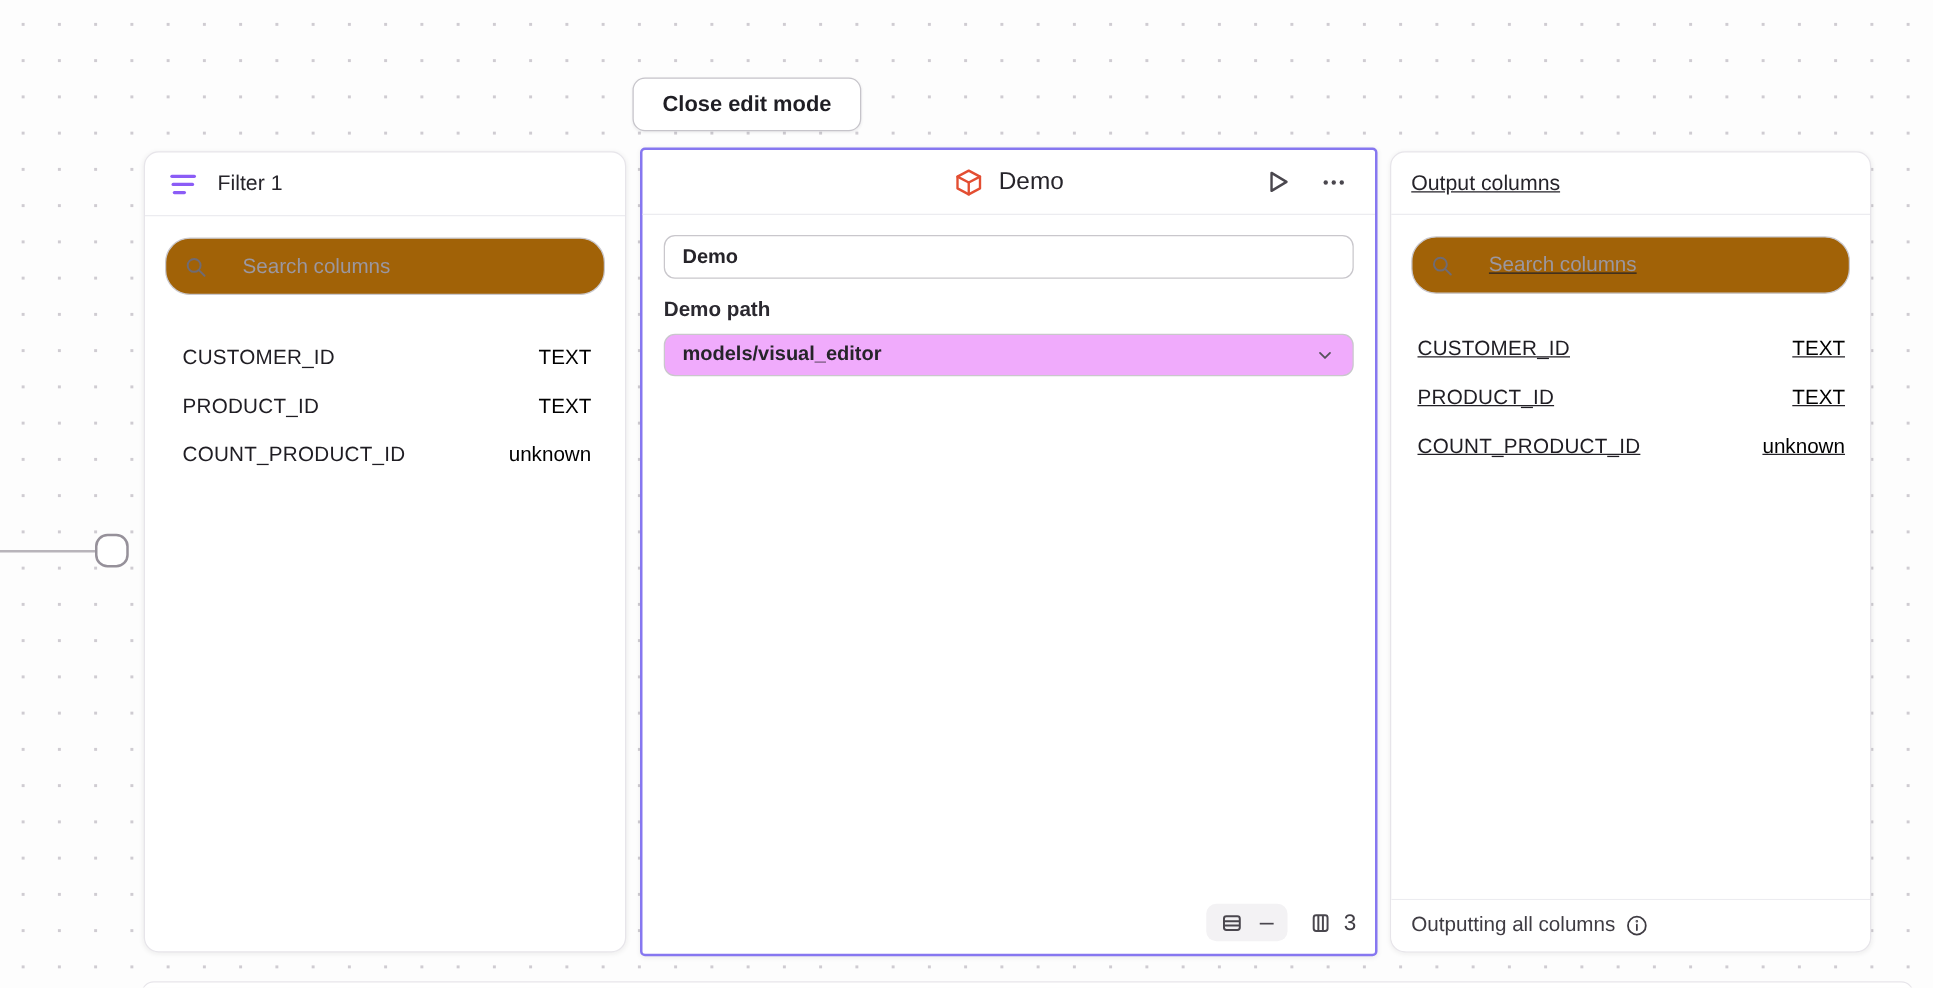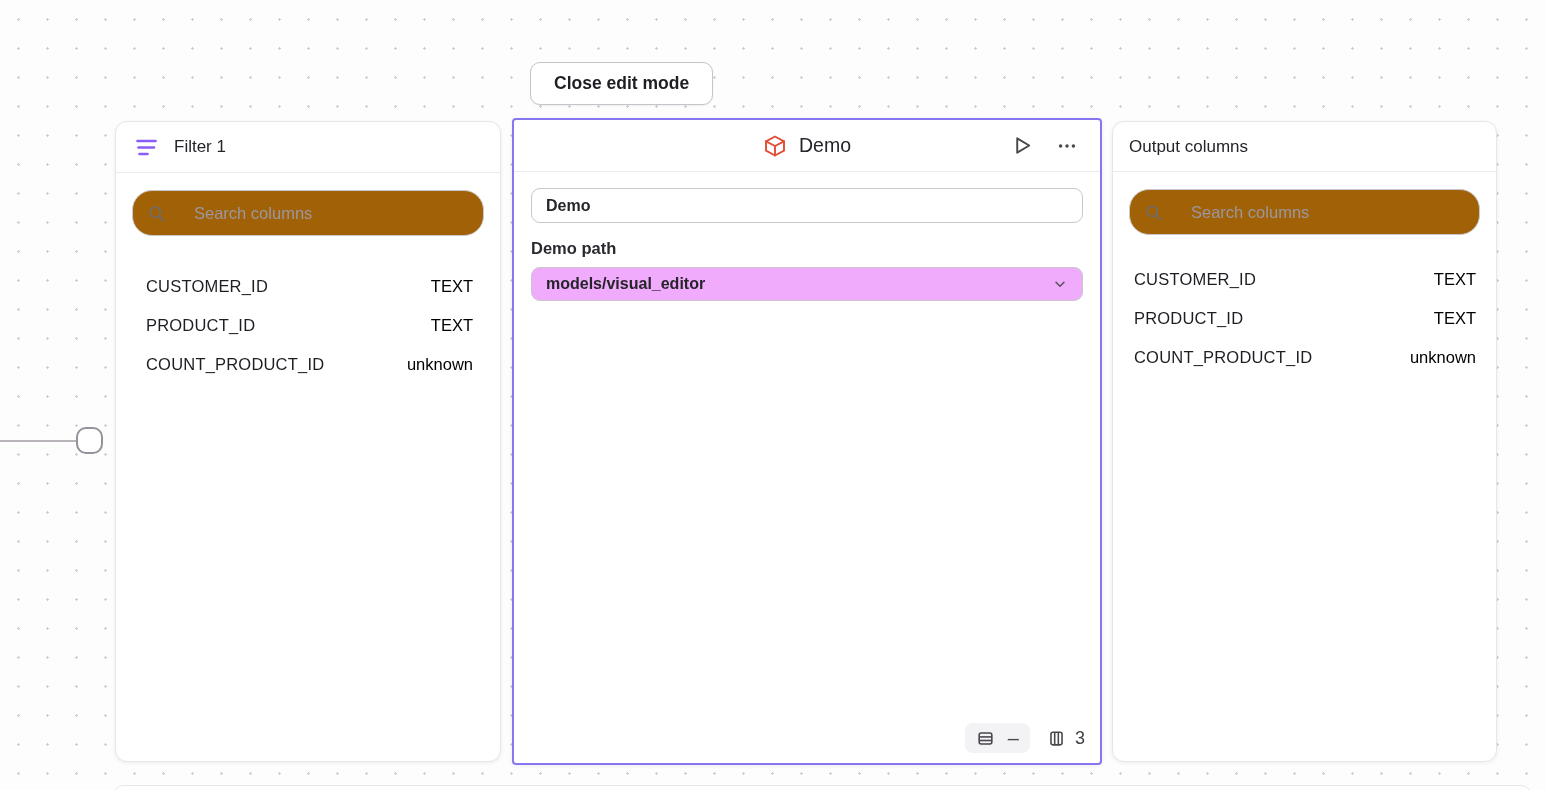--- a/index.html
+++ b/index.html
@@ -16,7 +16,7 @@
 
   
   .close-btn {
-    position: absolute; left: 530px; top: 62px; height: 43px;
+    position: absolute; left: 506px; top: 62px; height: 43px;
     display: flex; align-items: center; padding: 0 23px;
     background: #fff; border: 1px solid #c6c4ca; border-radius: 10px;
     font-size: 17.5px; font-weight: 700; color: #1f1e24;

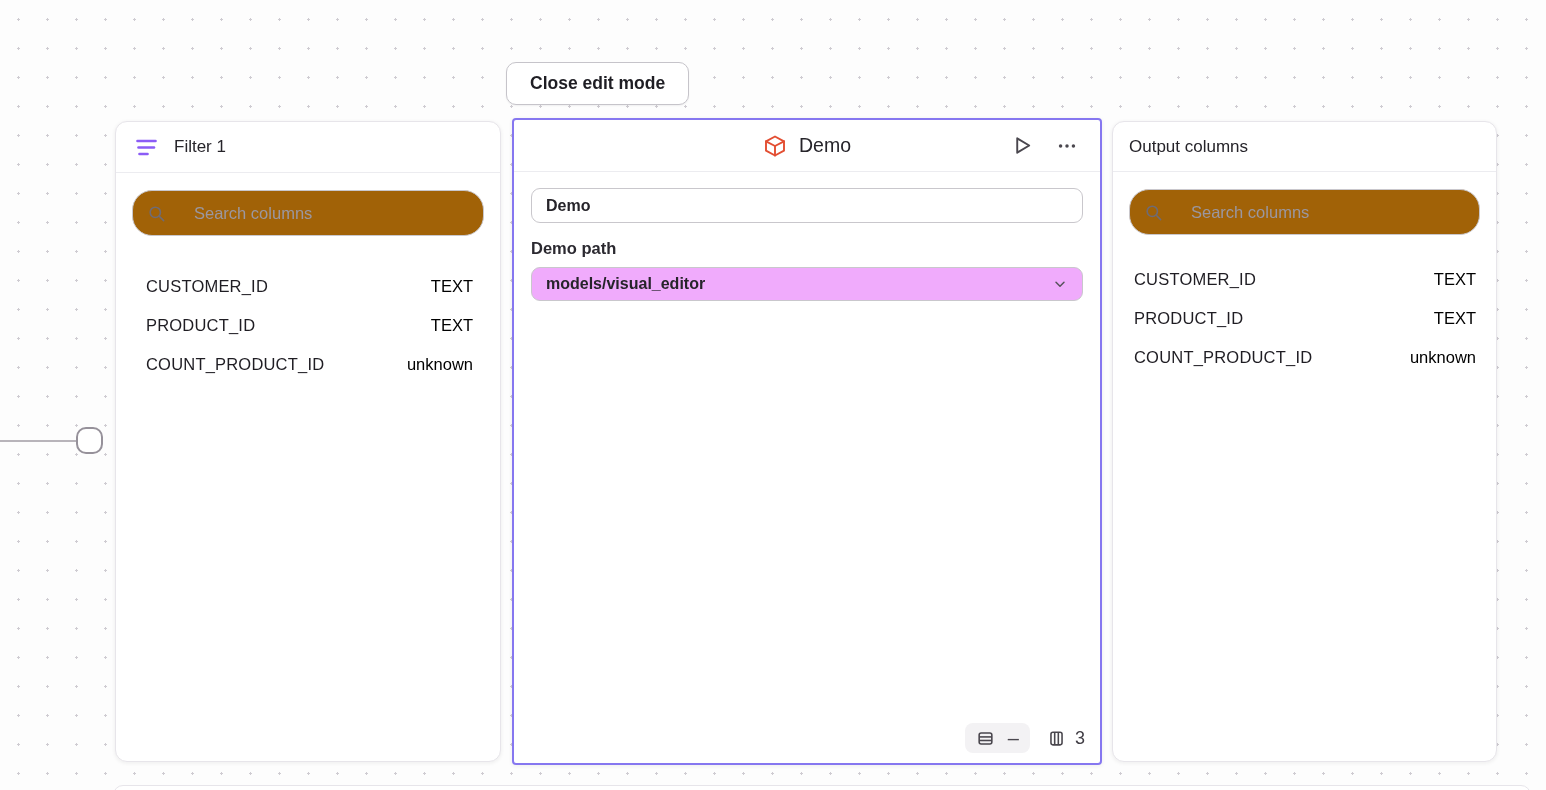--- a/index.html
+++ b/index.html
@@ -111,7 +111,7 @@
   .dash { font-size: 20px; color: #4a474e; line-height: 1; }
 
   
-  .output-panel { left: 1112px; top: 121px; width: 385px; height: 641px; }
+  .output-panel { left: 1112px; top: 121px; width: 385px; height: 641px; text-decoration: underline; }
   .output-panel .panel-header { height: 50px; padding: 0 16px; }
   .output-panel .col-list { margin-top: 15px; }
   .output-panel .col-row { padding: 0 20px 0 21px; }

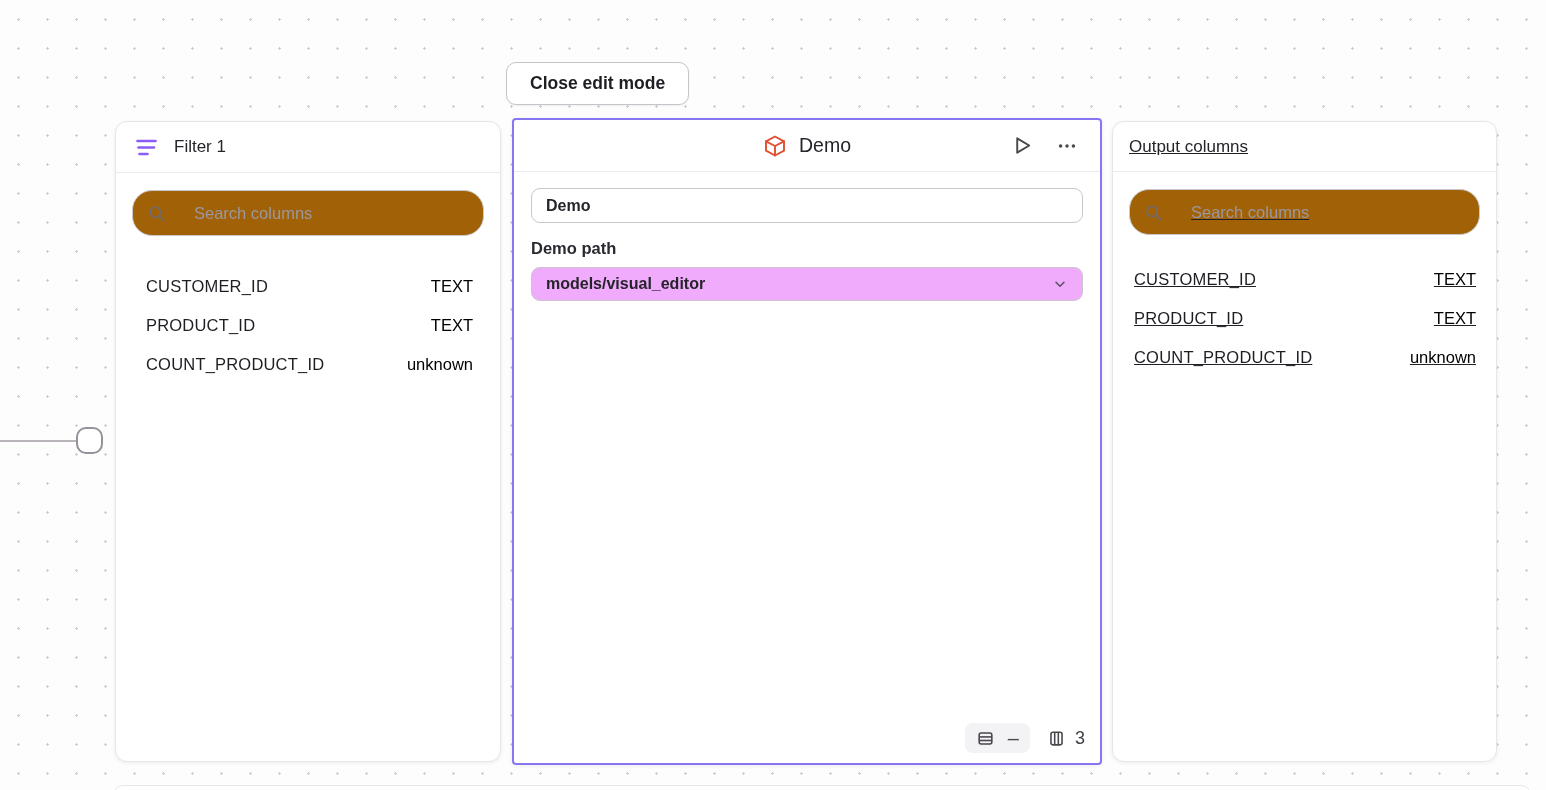--- a/index.html
+++ b/index.html
@@ -271,6 +271,16 @@
     </div>
   </div>
 
+  <div class="output-footer">
+    <span>Outputting all columns</span>
+    <span>
+      <svg width="19" height="19" viewBox="0 0 24 24" fill="none" stroke="#3f3c43" stroke-width="1.8" stroke-linecap="round">
+        <circle cx="12" cy="12" r="9"></circle>
+        <line x1="12" y1="11" x2="12" y2="16.5"></line>
+        <circle cx="12" cy="7.6" r="0.4" fill="#3f3c43"></circle>
+      </svg>
+    </span>
+  </div>
 </div>
 
 <div class="bottom-panel"></div>

